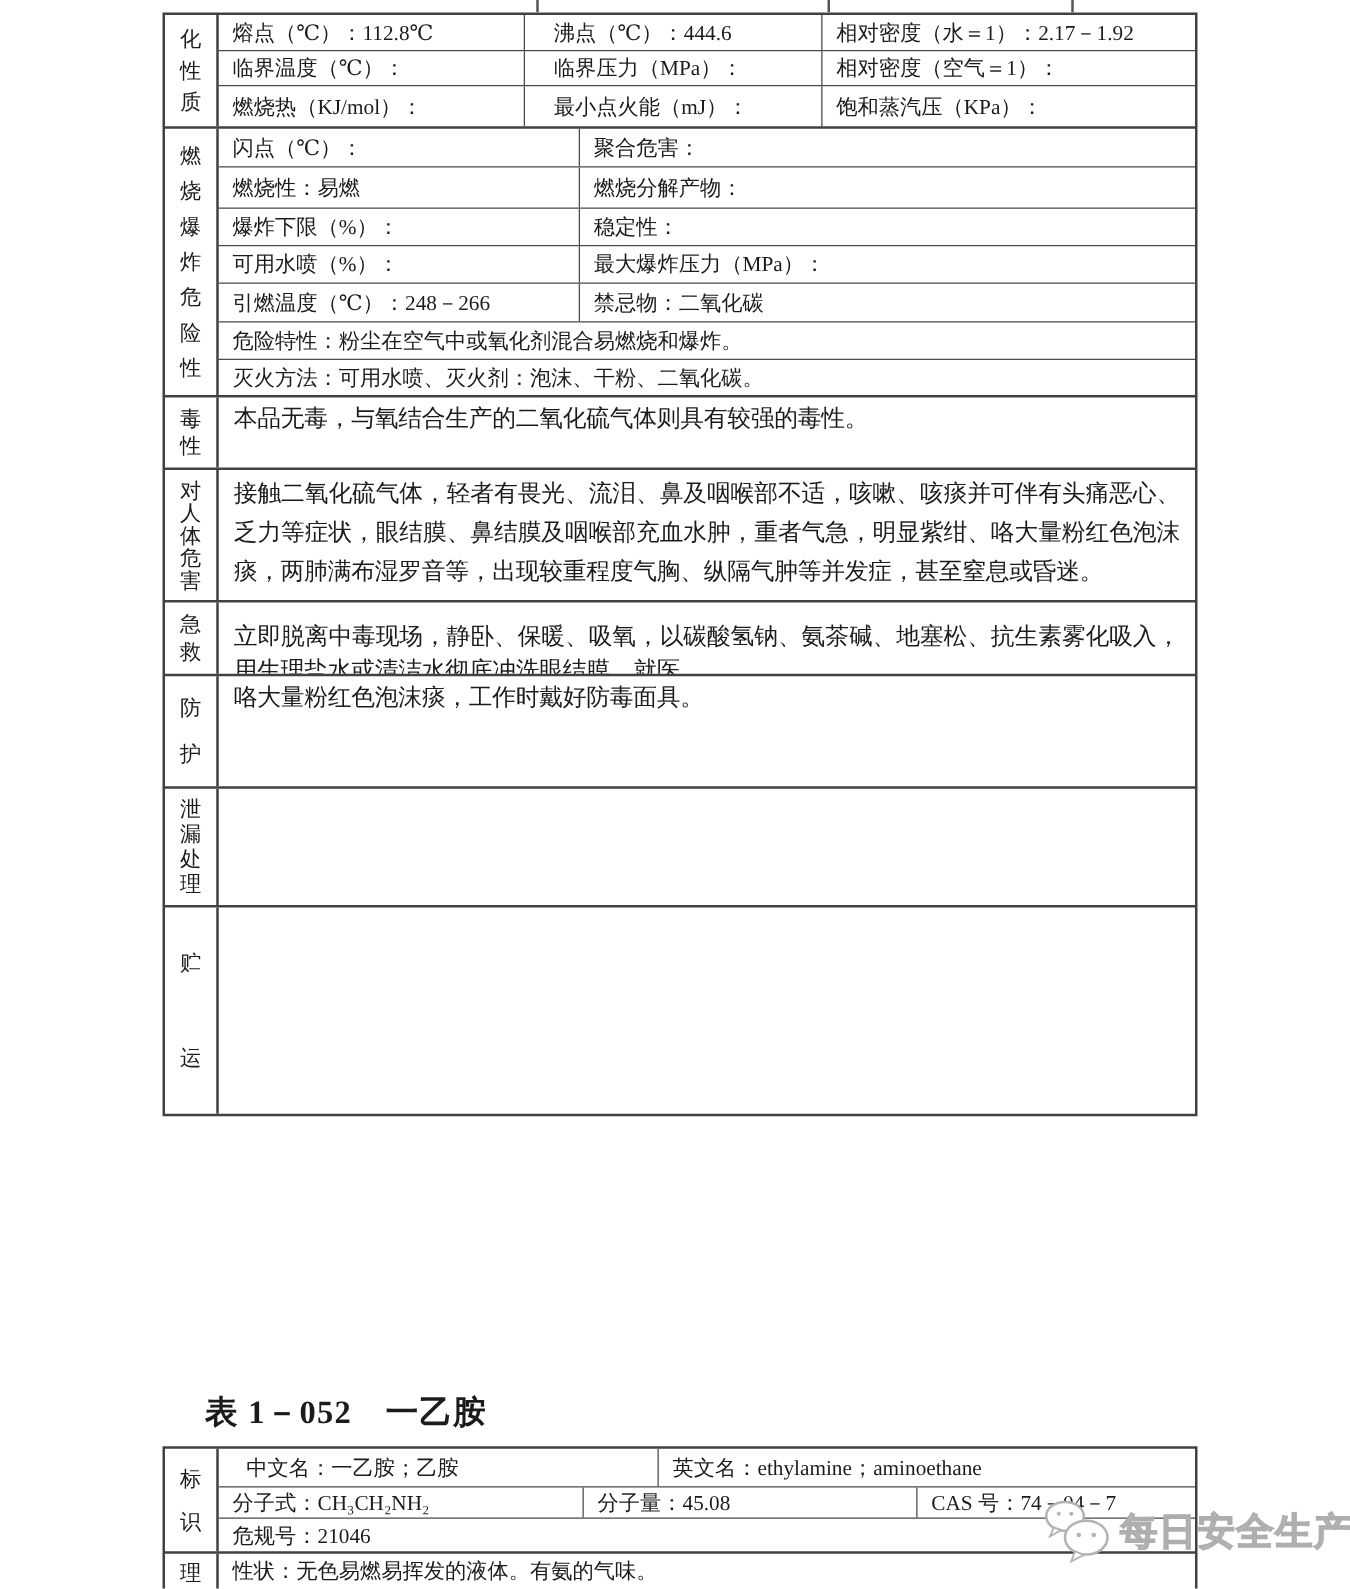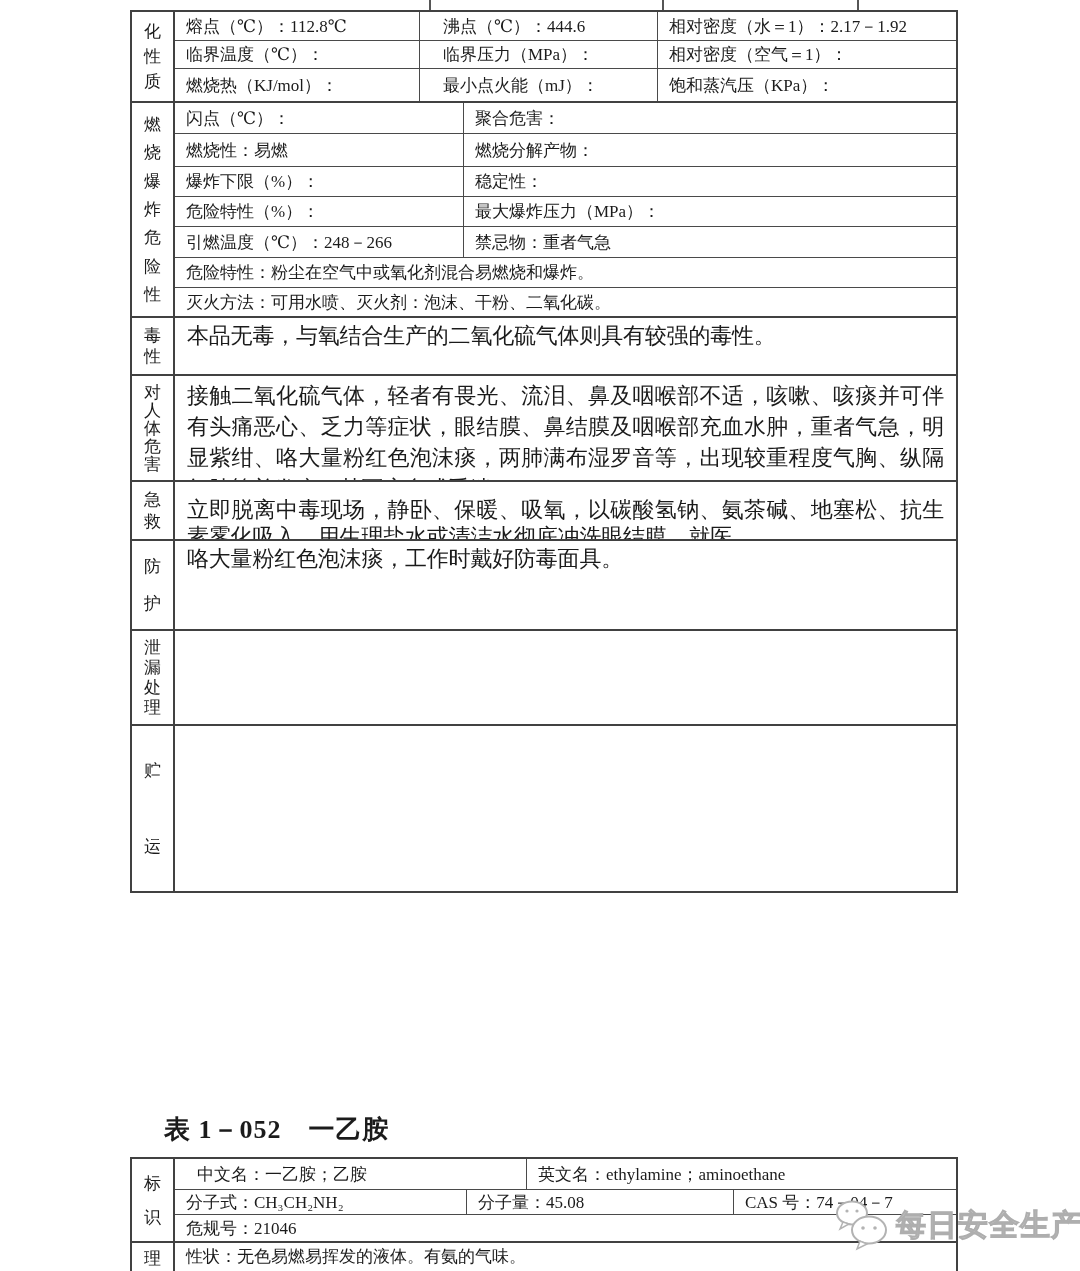--- a/index.html
+++ b/index.html
@@ -99,7 +99,7 @@
           <div class="cell fill">稳定性：</div>
         </div>
         <div class="trow" style="height:30px">
-          <div class="cell c288">危险特性（%）：</div>
+          <div class="cell c288">可用水喷（%）：</div>
           <div class="cell fill">最大爆炸压力（MPa）：</div>
         </div>
         <div class="trow" style="height:31px">

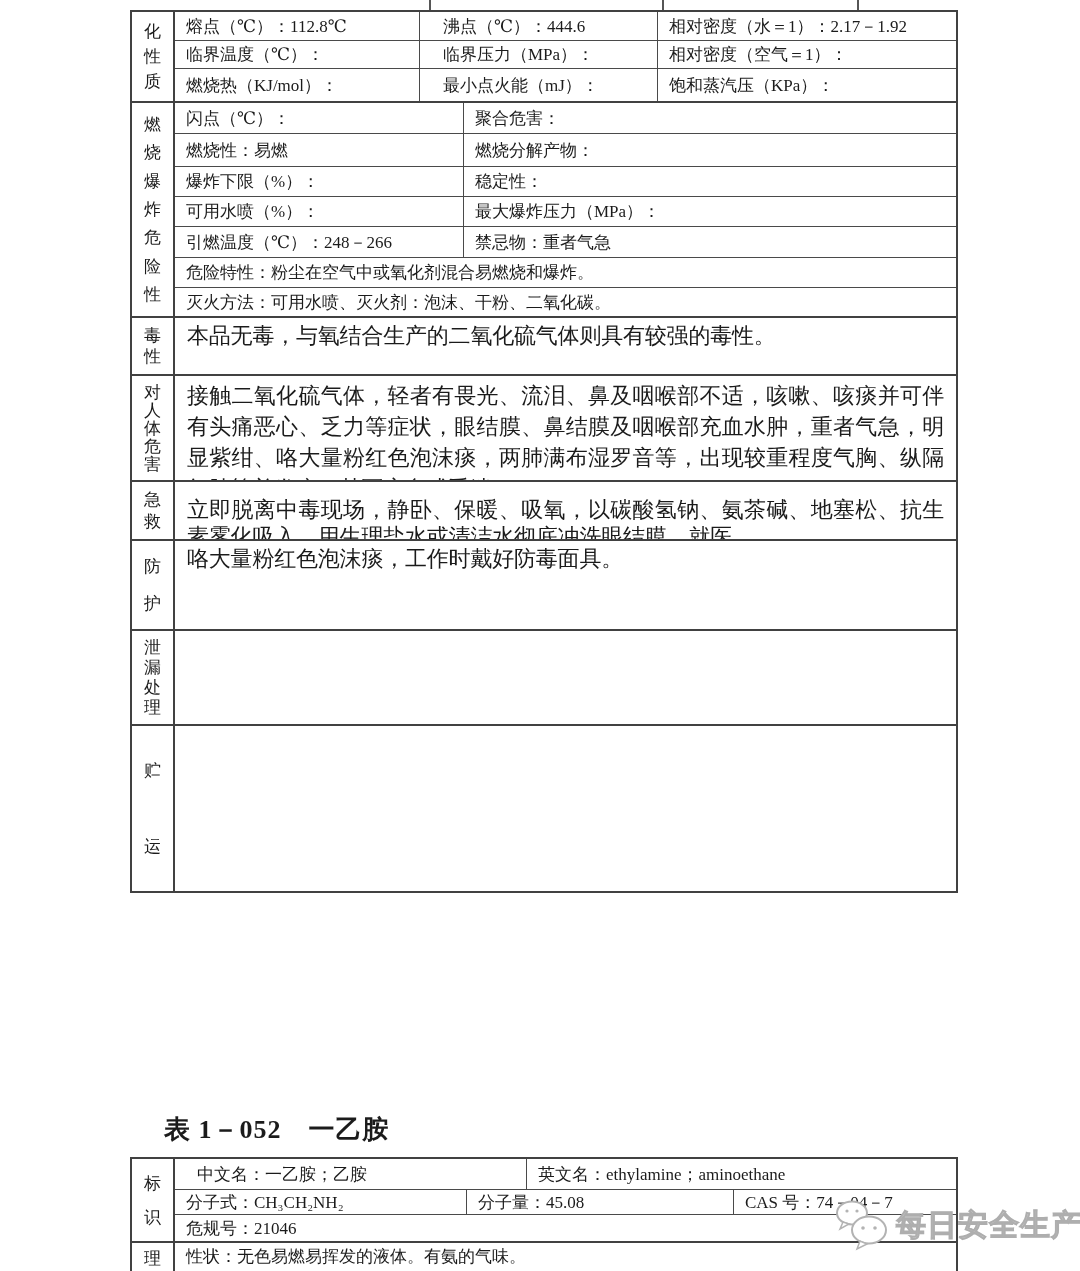--- a/index.html
+++ b/index.html
@@ -104,7 +104,7 @@
         </div>
         <div class="trow" style="height:31px">
           <div class="cell c288">引燃温度（℃）：248－266</div>
-          <div class="cell fill">禁忌物：重者气急</div>
+          <div class="cell fill">禁忌物：二氧化碳</div>
         </div>
         <div class="trow" style="height:30px">
           <div class="cell fill">危险特性：粉尘在空气中或氧化剂混合易燃烧和爆炸。</div>

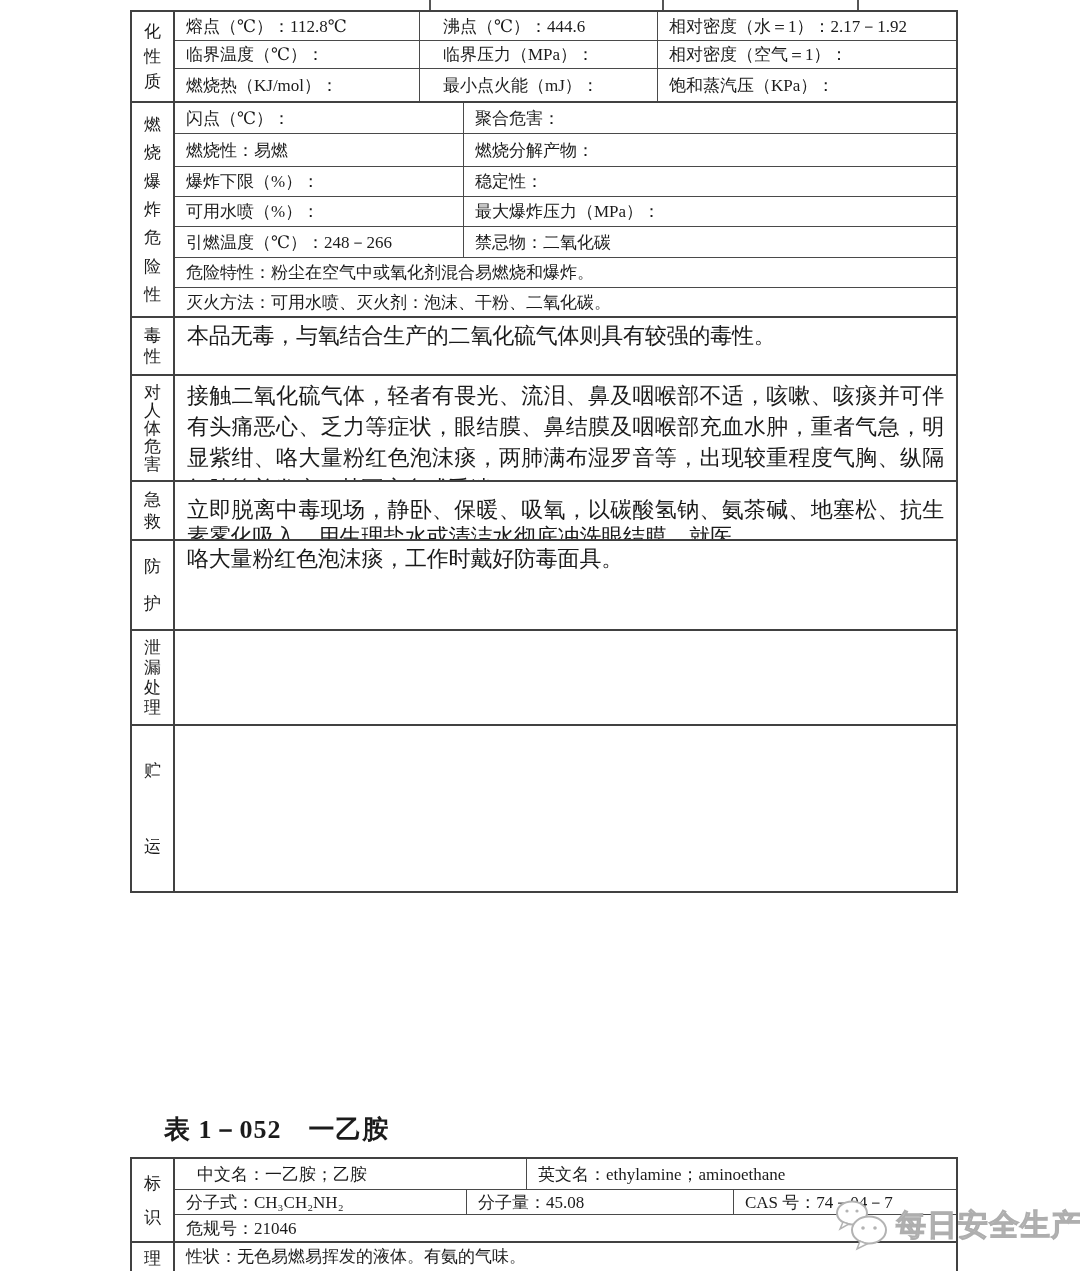--- a/index.html
+++ b/index.html
@@ -25,7 +25,7 @@
   .fill { flex:1; }
   .c244 { flex:0 0 244px; } .c238 { flex:0 0 238px;padding-left:23px; } .c288 { flex:0 0 288px; }
   .c340 { flex:0 0 340px;margin-left:11px; } .c291 { flex:0 0 291px; } .c267 { flex:0 0 267px; }
-  .para { display:block; padding:4px 12px 0 12px; font-size:22px; letter-spacing:-0.2px;
+  .para { display:block; padding:4px 12px 0 12px; font-size:19px; letter-spacing:-0.2px;
           line-height:31px; text-align:justify; overflow:hidden; }
   .para.tight { line-height:27px; padding-top:14px; }
   .para.single { line-height:26px; padding-top:5px; }

